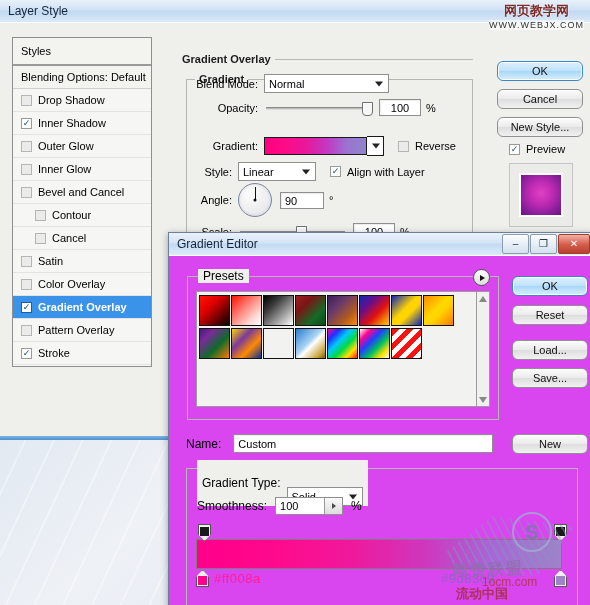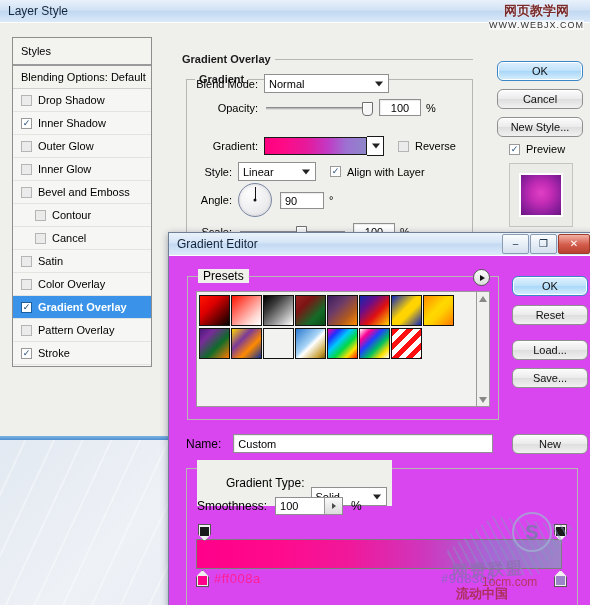--- a/index.html
+++ b/index.html
@@ -215,7 +215,7 @@
       </div>
       <div class="sp-row">
         <span class="cb off"></span>
-        <span>Bevel and Emboss</span>
+        <span>Bevel and Cancel</span>
       </div>
       <div class="sp-row indent">
         <span class="cb off"></span>

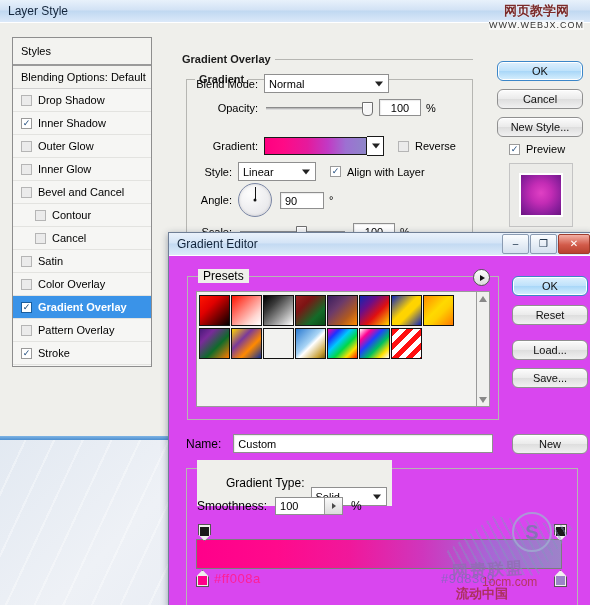--- a/index.html
+++ b/index.html
@@ -392,7 +392,7 @@
 
 <div id="grp-type">
   <div id="gt-label">
-    <span style="font-size:12px;margin-left:24px;">Gradient Type:</span>
+    <span style="font-size:12px;">Gradient Type:</span>
     <div class="combo" style="width:76px;margin-top:27px;">
       <span>Solid</span>
       <span class="arw"></span>

